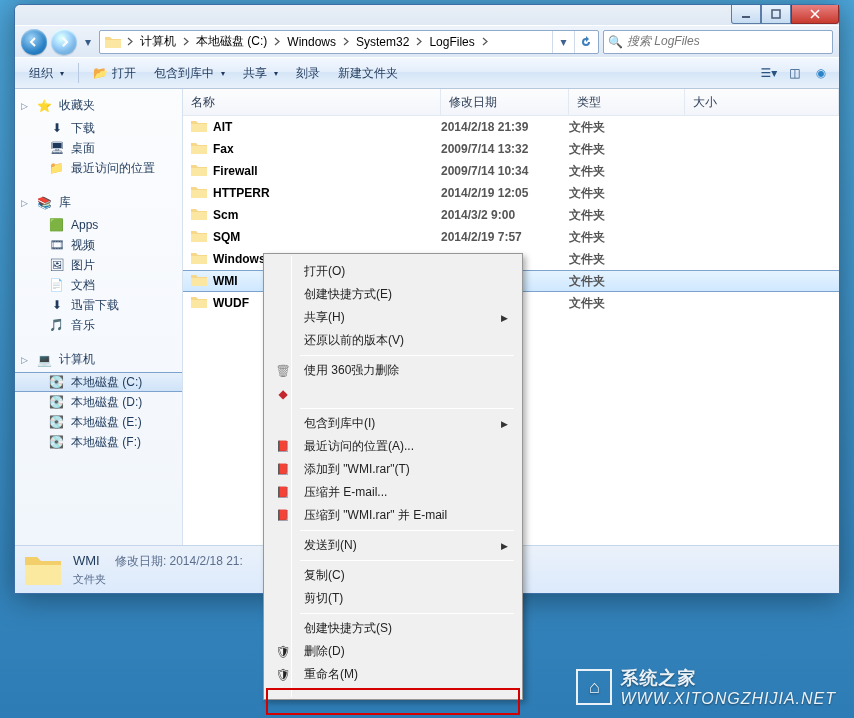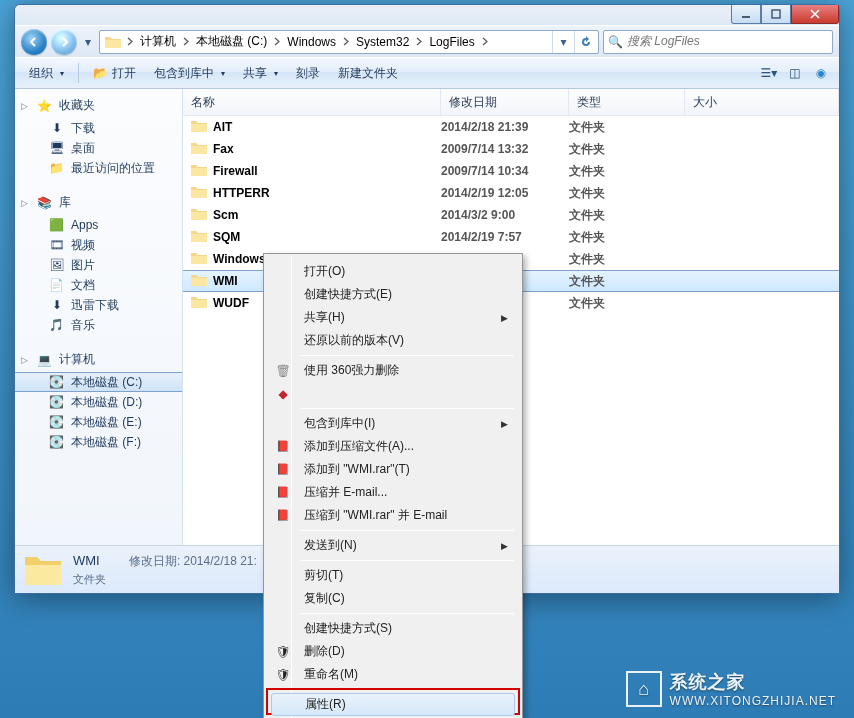--- a/index.html
+++ b/index.html
@@ -442,7 +442,7 @@
       <span class="cm-icon">
         <span style="font-size:11px">📕</span>
       </span>
-      <span>添加到压缩文件(A)...</span>
+      <span>最近访问的位置(A)...</span>
     </div>
     <div class="cm-item">
       <span class="cm-icon">

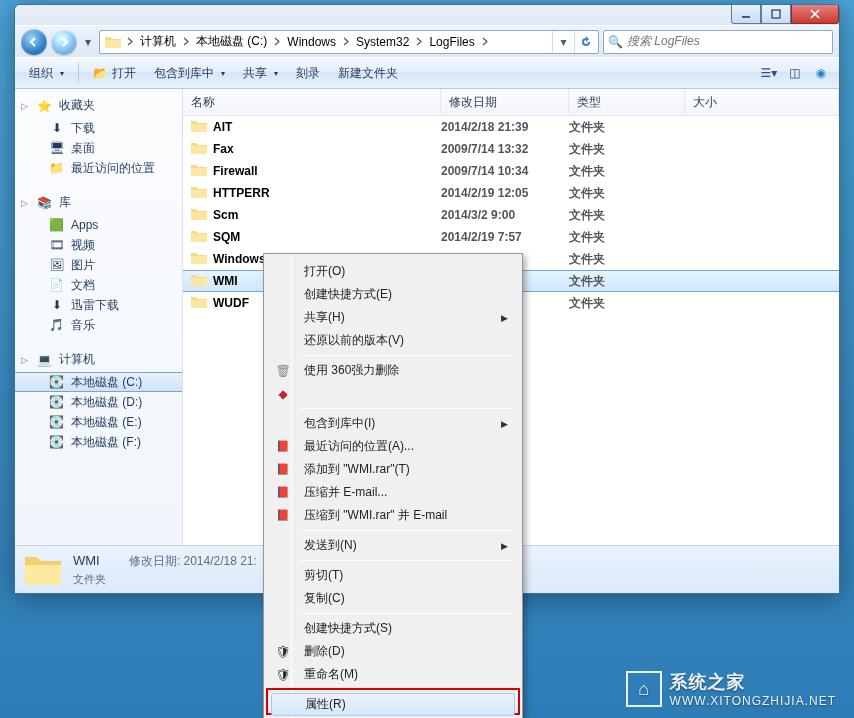--- a/index.html
+++ b/index.html
@@ -399,7 +399,7 @@
       </div>
     <div class="details-text">
       <div><span class="details-title">WMI</span>
-        <span class="details-sub" style="margin-left:26px"><span>修改日期:</span> <span>2014/2/18 21:</span></span></div>
+        <span class="details-sub" style="margin-left:12px"><span>修改日期:</span> <span>2014/2/18 21:</span></span></div>
       <div class="details-sub">文件夹</div>
     </div>
   </div>

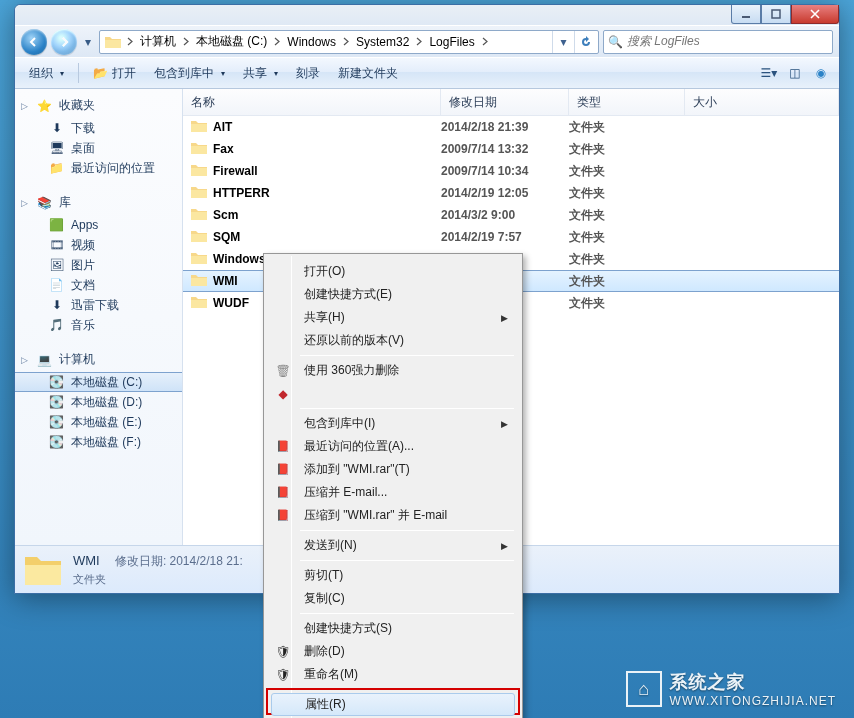--- a/index.html
+++ b/index.html
@@ -469,10 +469,10 @@
     </div>
     <div class="cm-sep"></div>
     <div class="cm-item">
+      <span>复制(C)</span>
+    </div>
+    <div class="cm-item">
       <span>剪切(T)</span>
-    </div>
-    <div class="cm-item">
-      <span>复制(C)</span>
     </div>
     <div class="cm-sep"></div>
     <div class="cm-item">

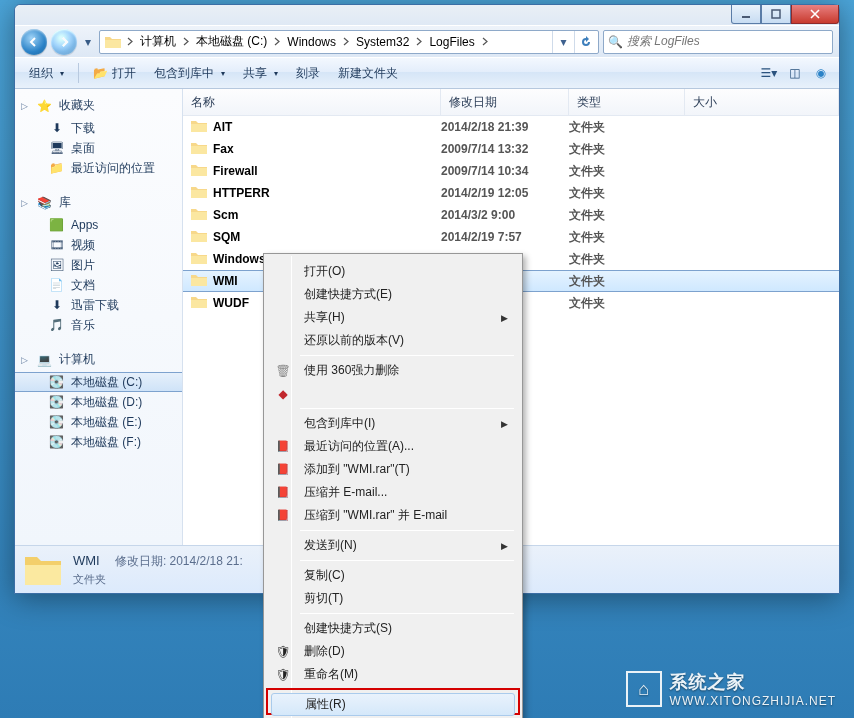--- a/index.html
+++ b/index.html
@@ -491,9 +491,6 @@
       <span>重命名(M)</span>
     </div>
     <div class="cm-sep"></div>
-    <div class="cm-item hover">
-      <span>属性(R)</span>
-    </div>
     <div class="cm-highlight" style="left: 2px; top: 434px; width: 254px; height: 27px;"></div>
   </div>
 

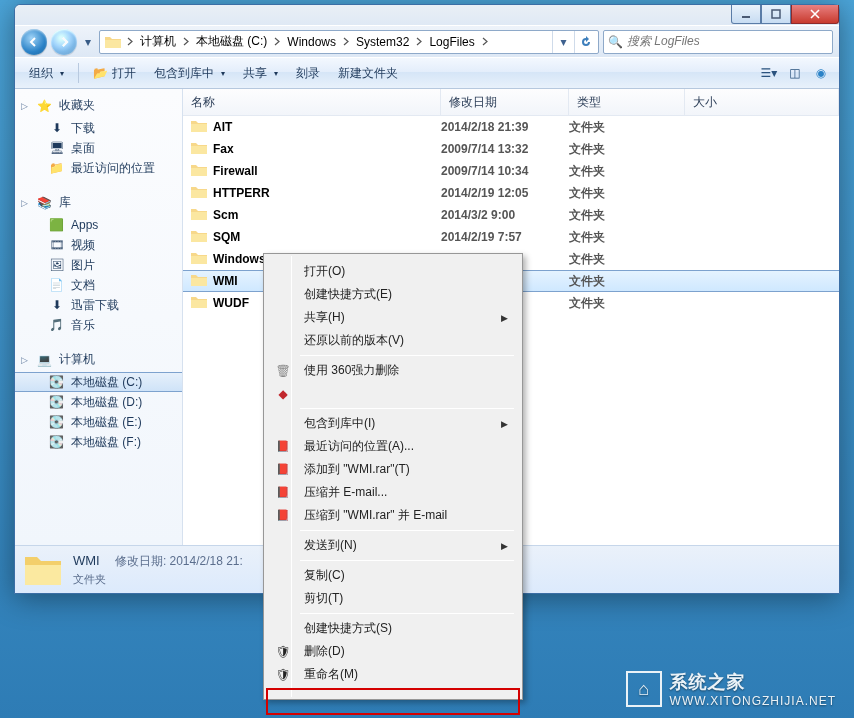--- a/index.html
+++ b/index.html
@@ -82,7 +82,7 @@
 .watermark .wm-logo{width:36px;height:36px;border:2px solid #fff;display:flex;align-items:center;justify-content:center;font-size:18px;font-weight:bold;}
 .watermark .wm-text{display:flex;flex-direction:column;}
 .watermark .wm-text span:first-child{font-size:18px;font-weight:bold;letter-spacing:1px;}
-.watermark .wm-text span:last-child{font-size:12px;letter-spacing:1px;}
+.watermark .wm-text span:last-child{font-size:16px;letter-spacing:1px;font-style:italic;}
 </style>
 </head>
 <body>

